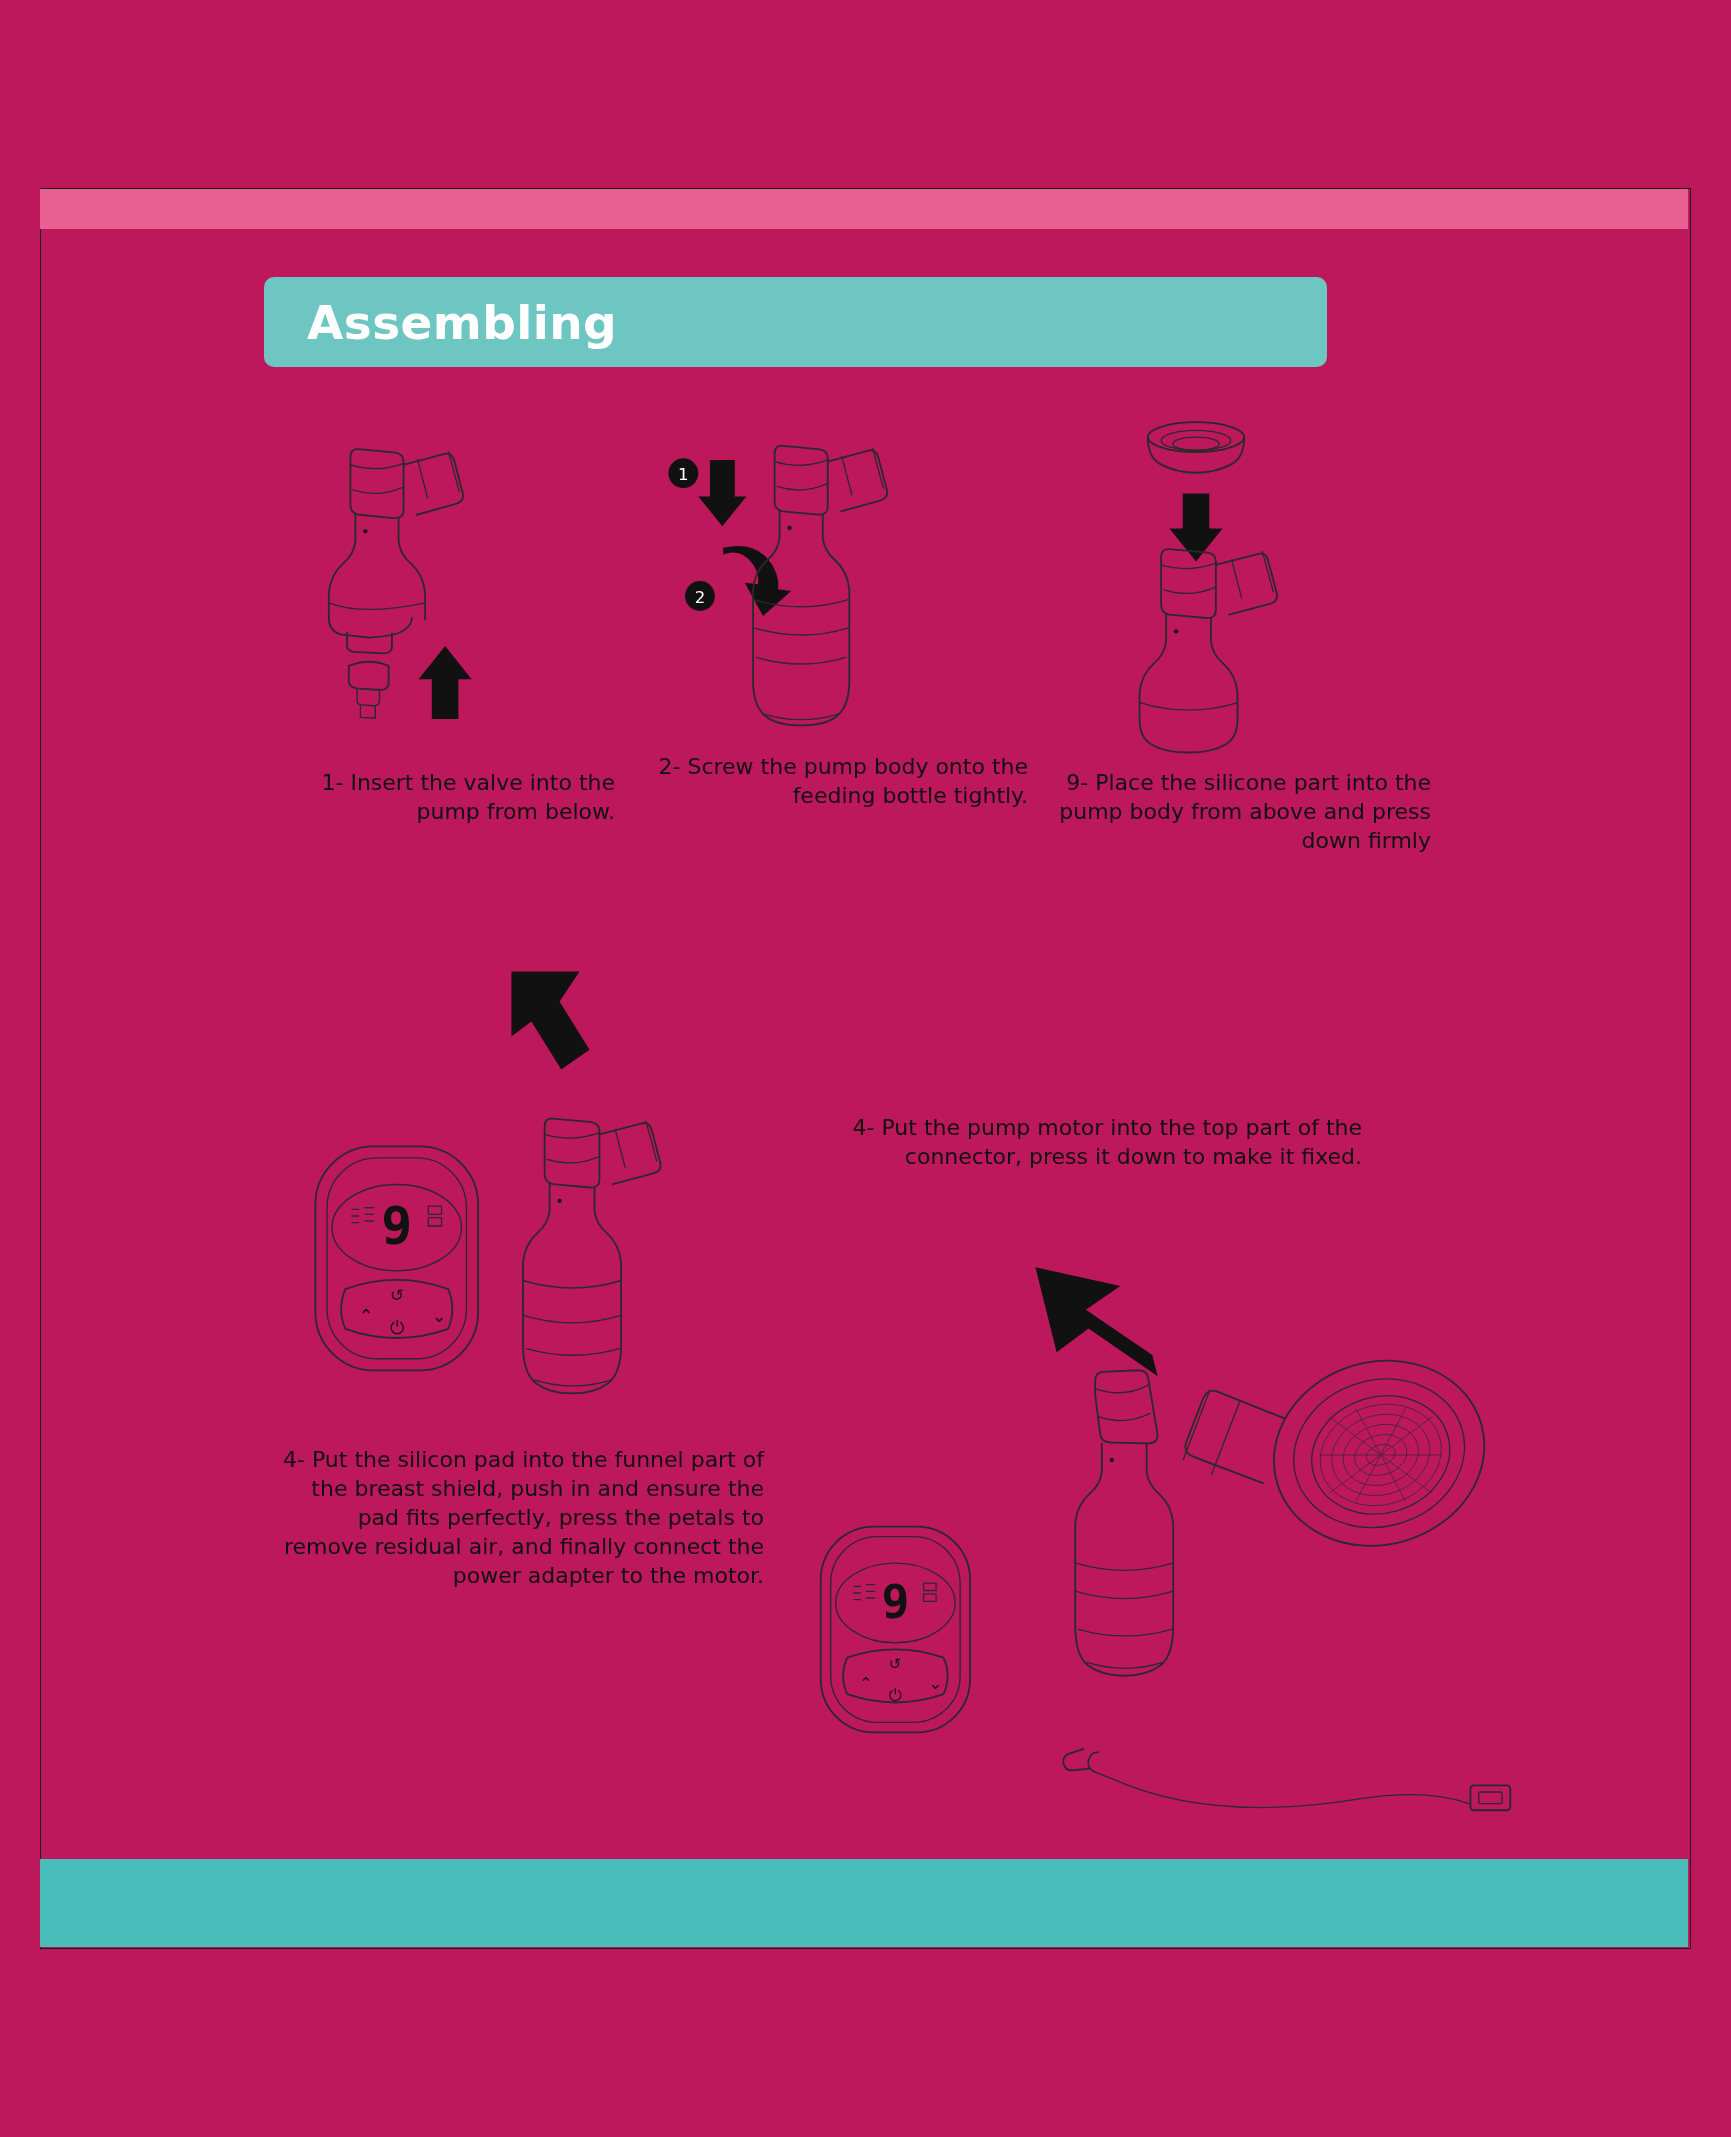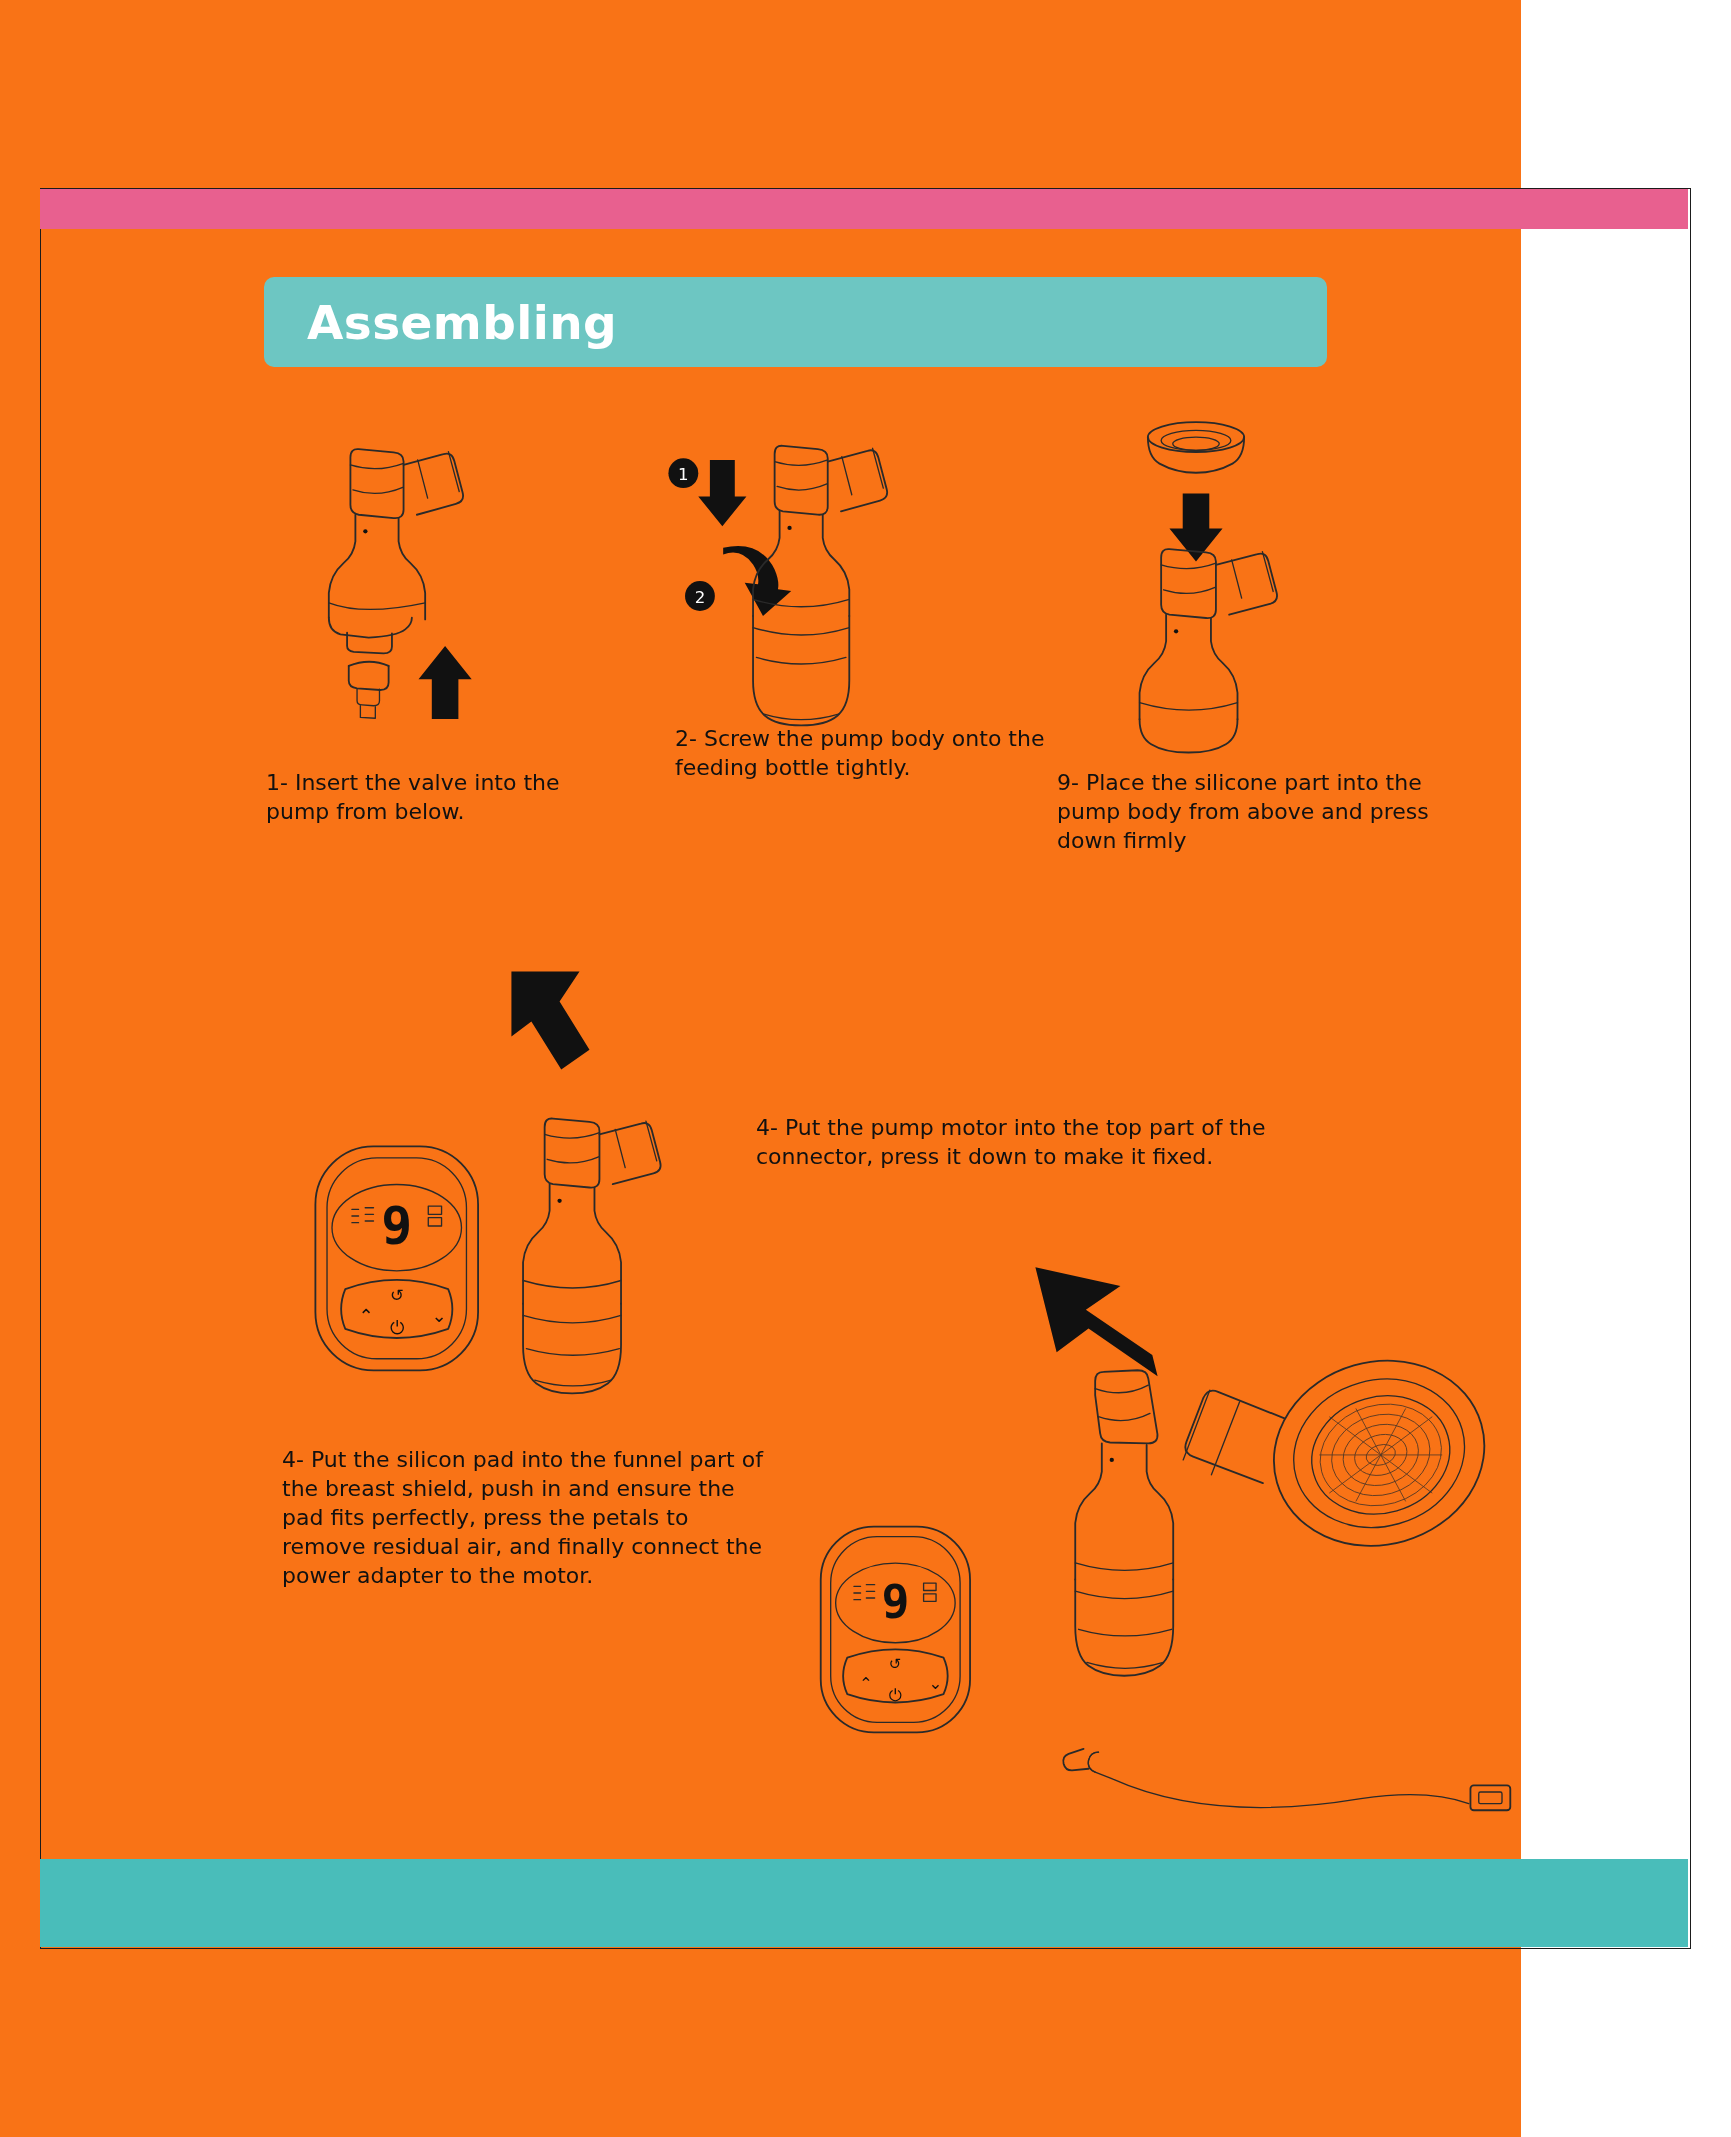--- a/index.html
+++ b/index.html
@@ -17,9 +17,10 @@
   .page {
     position: absolute;
     left: 0; top: 0;
-    width: 1521px;
+    width: 1731px;
     height: 2137px;
-    background: #f97316;
+    background: #be185d;
+    text-align: right;
   }
   
   .frame {

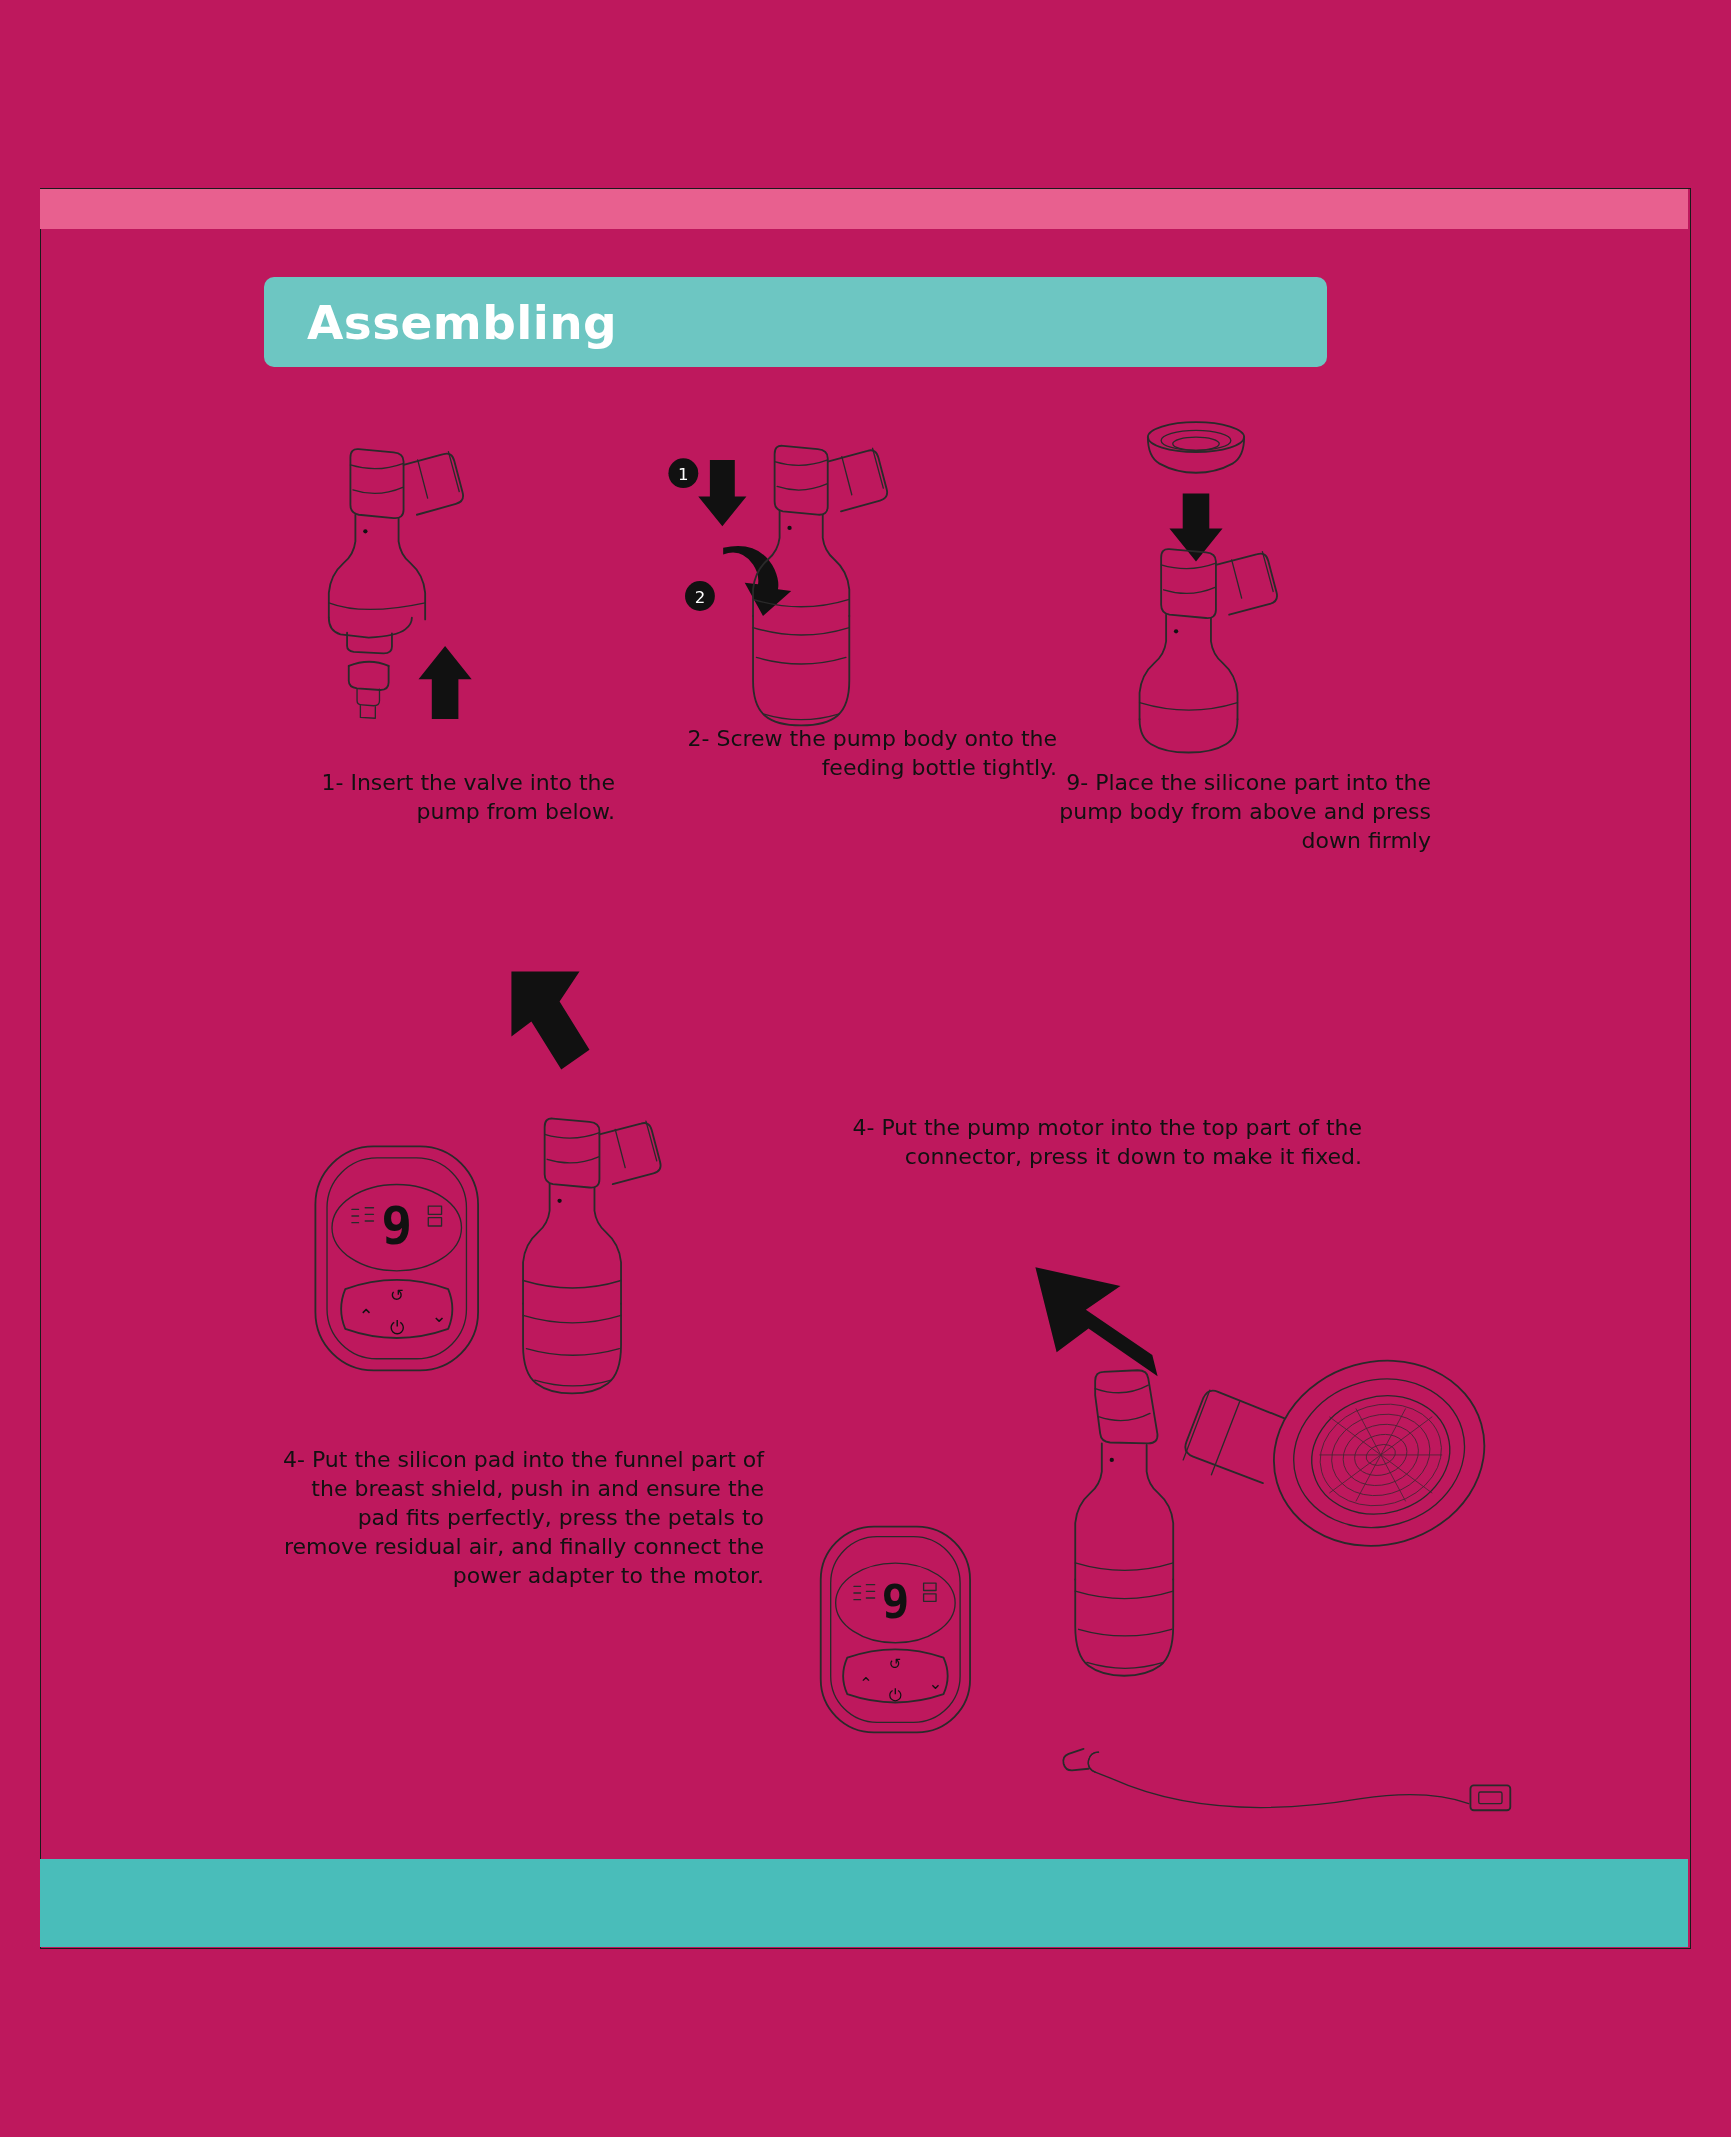--- a/index.html
+++ b/index.html
@@ -76,7 +76,7 @@
     white-space: pre-line;
   }
   .cap1 { left: 266px; top: 768px; width: 349px; }
-  .cap2 { left: 646px; top: 724px; width: 382px; margin-left: 29px; }
+  .cap2 { left: 646px; top: 752px; width: 382px; }
   .cap3 { left: 1057px; top: 768px; width: 374px; }
   .cap4 { left: 756px; top: 1113px; width: 606px; }
   .cap5 { left: 282px; top: 1445px; width: 482px; }

